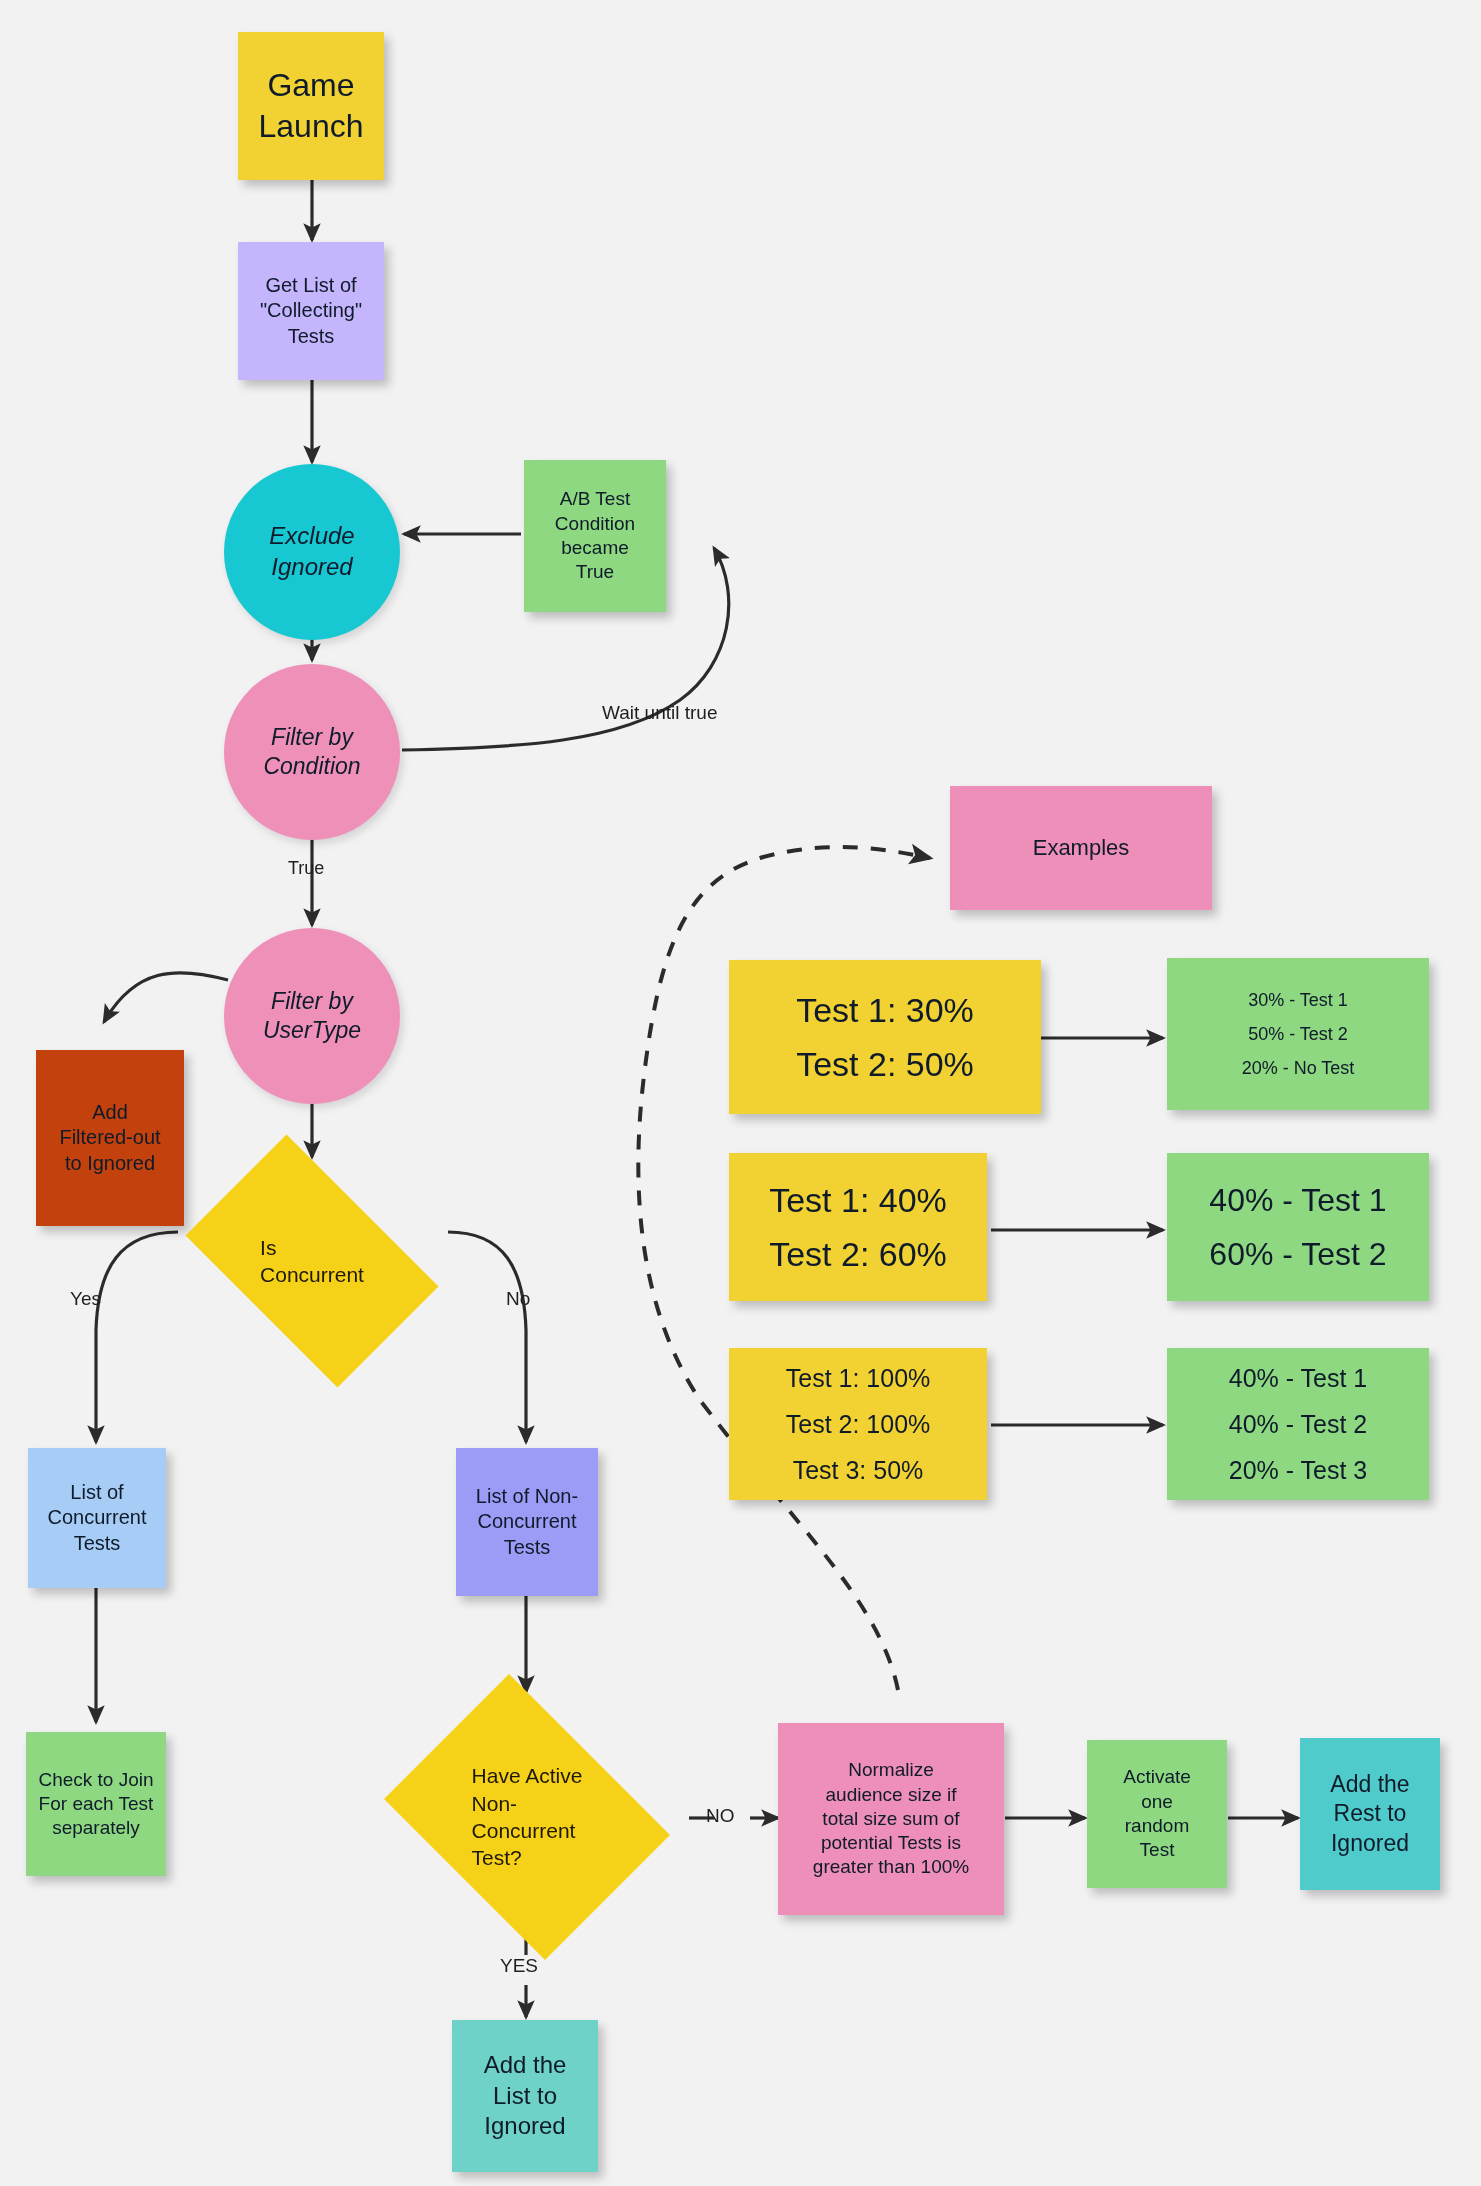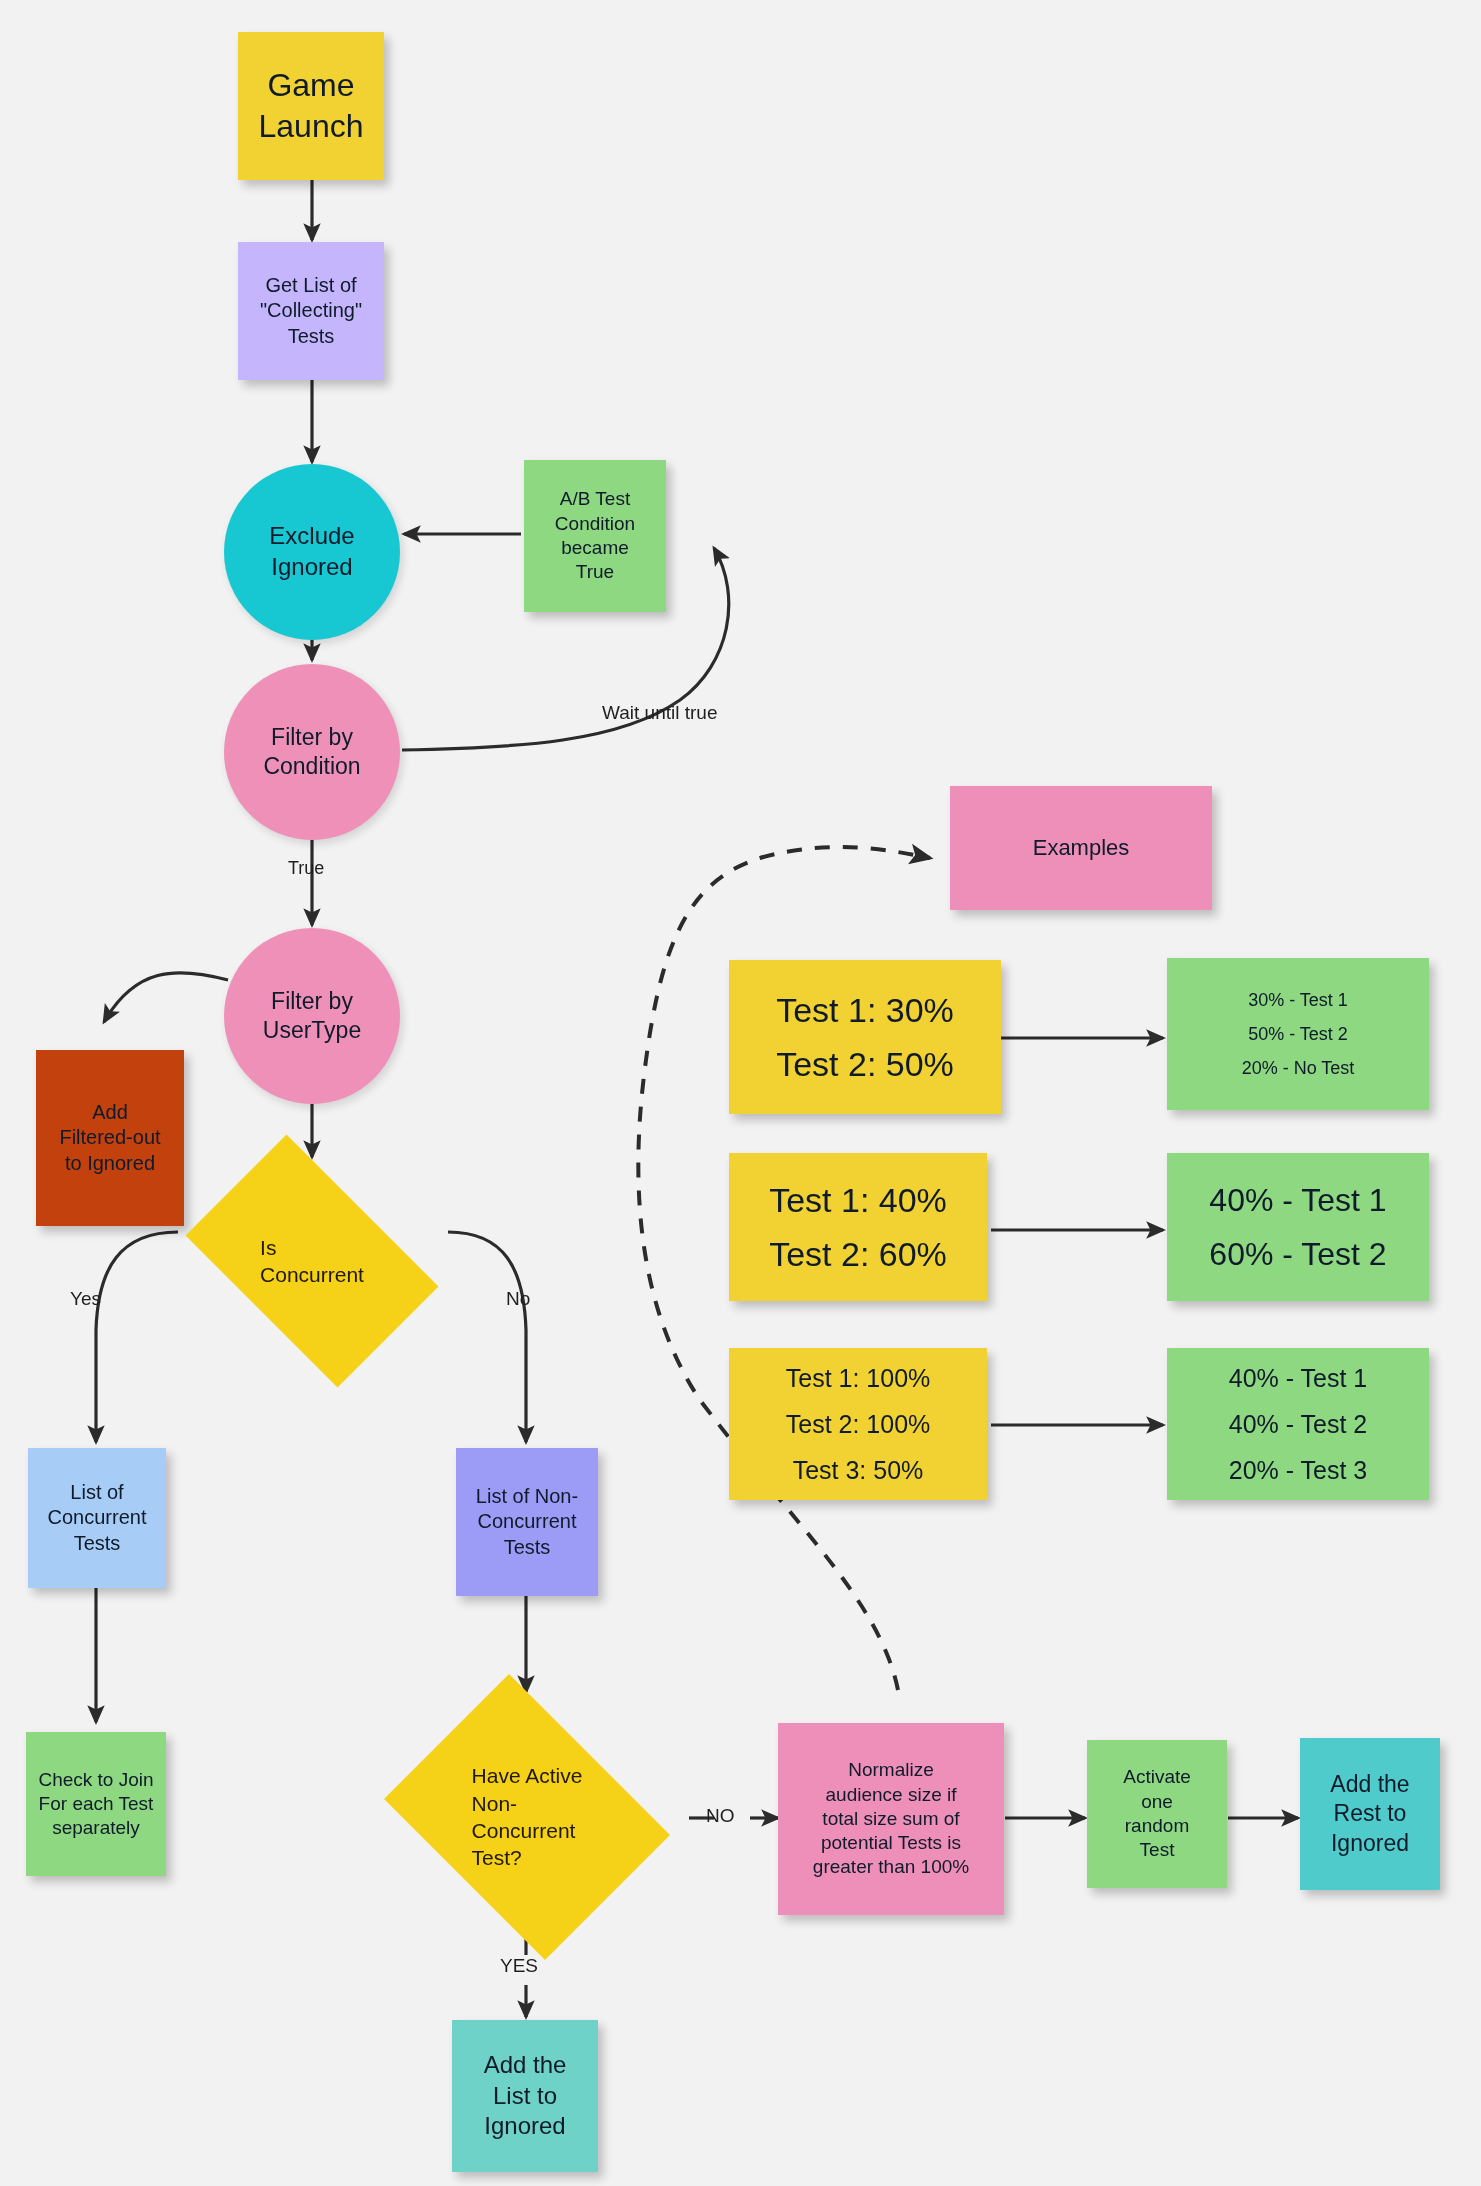--- a/index.html
+++ b/index.html
@@ -45,6 +45,7 @@
   .circle {
     border-radius: 50%;
     box-shadow: 3px 4px 8px rgba(0,0,0,0.13);
+    font-style: italic;
   }
   .diamond-wrap {
     position: absolute;

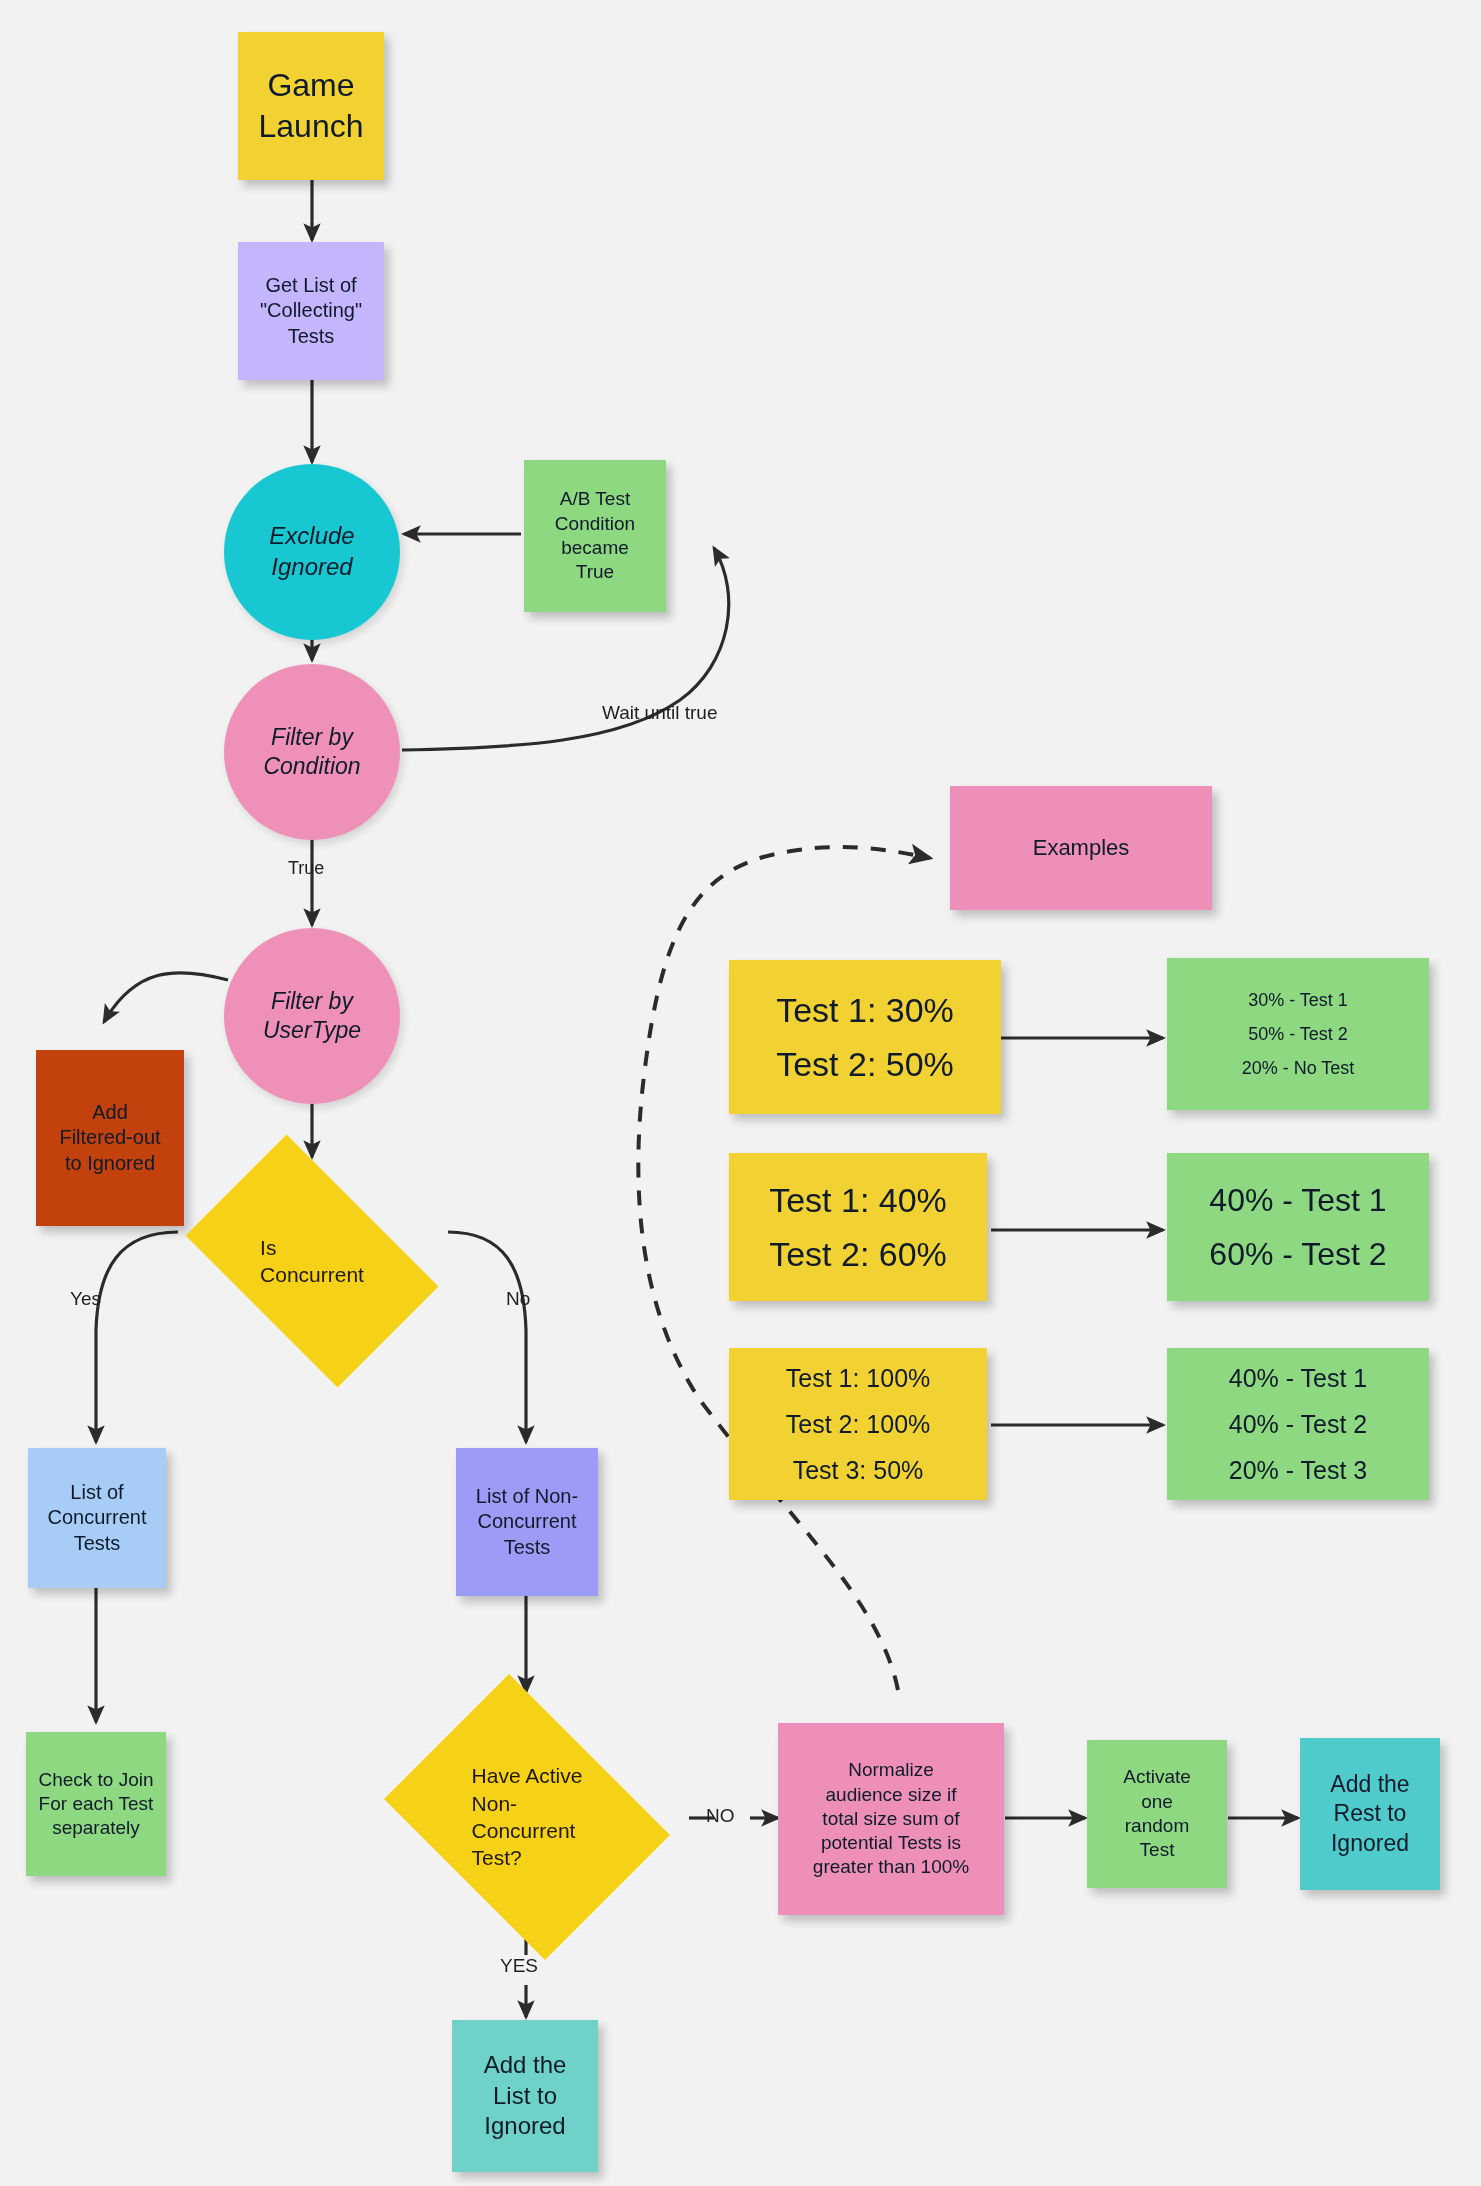--- a/index.html
+++ b/index.html
@@ -213,7 +213,7 @@
 
   <div class="node rect" style="left:950px; top:786px; width:262px; height:124px; background:#ED8FB8; font-size:22px;">Examples</div>
 
-  <div class="node rect examples-lines" style="left:729px; top:960px; width:272px; height:154px; background:#F2D132; font-size:34px; line-height:1.6;">Test 1: 30%
+  <div class="node rect examples-lines" style="left:729px; top:960px; width:312px; height:154px; background:#F2D132; font-size:34px; line-height:1.6;">Test 1: 30%
 Test 2: 50%</div>
   <div class="node rect examples-lines" style="left:1167px; top:958px; width:262px; height:152px; background:#8ED881; font-size:18px; line-height:1.9;">30% - Test 1
 50% - Test 2

